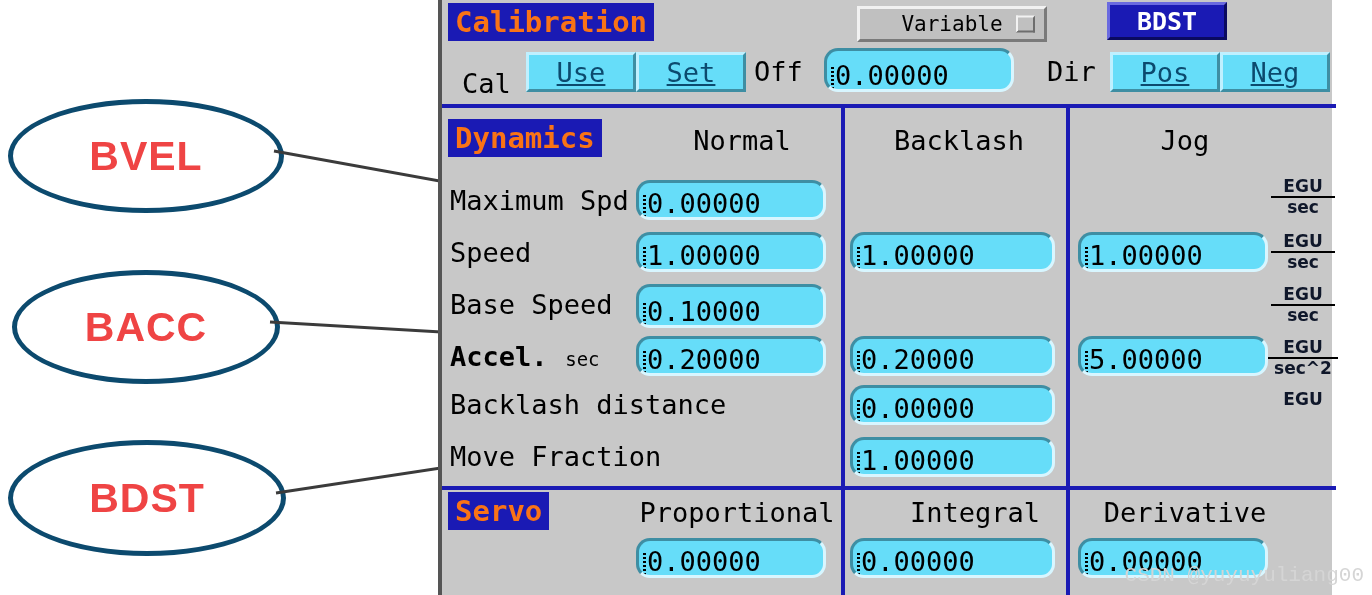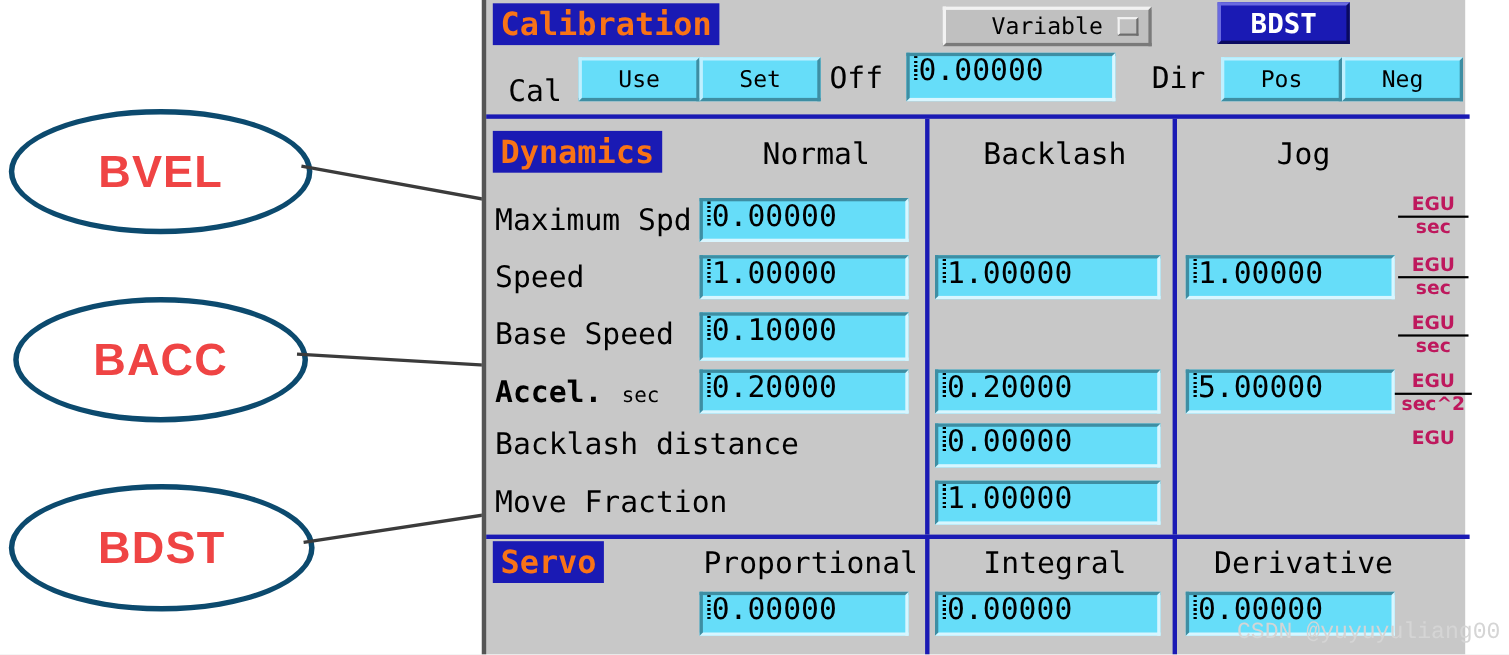--- a/index.html
+++ b/index.html
@@ -119,12 +119,13 @@
     border-right: 3px solid #3e8ea3;
     border-bottom: 3px solid #3e8ea3;
     box-sizing: border-box;
-    color: #000000;
-    font-size: 21px;
+    color: #0c4a6e;
+    font-size: 27px;
     display: flex;
     align-items: center;
     justify-content: center;
     white-space: nowrap;
+    text-decoration: underline;
   }
 
   .menu-btn {

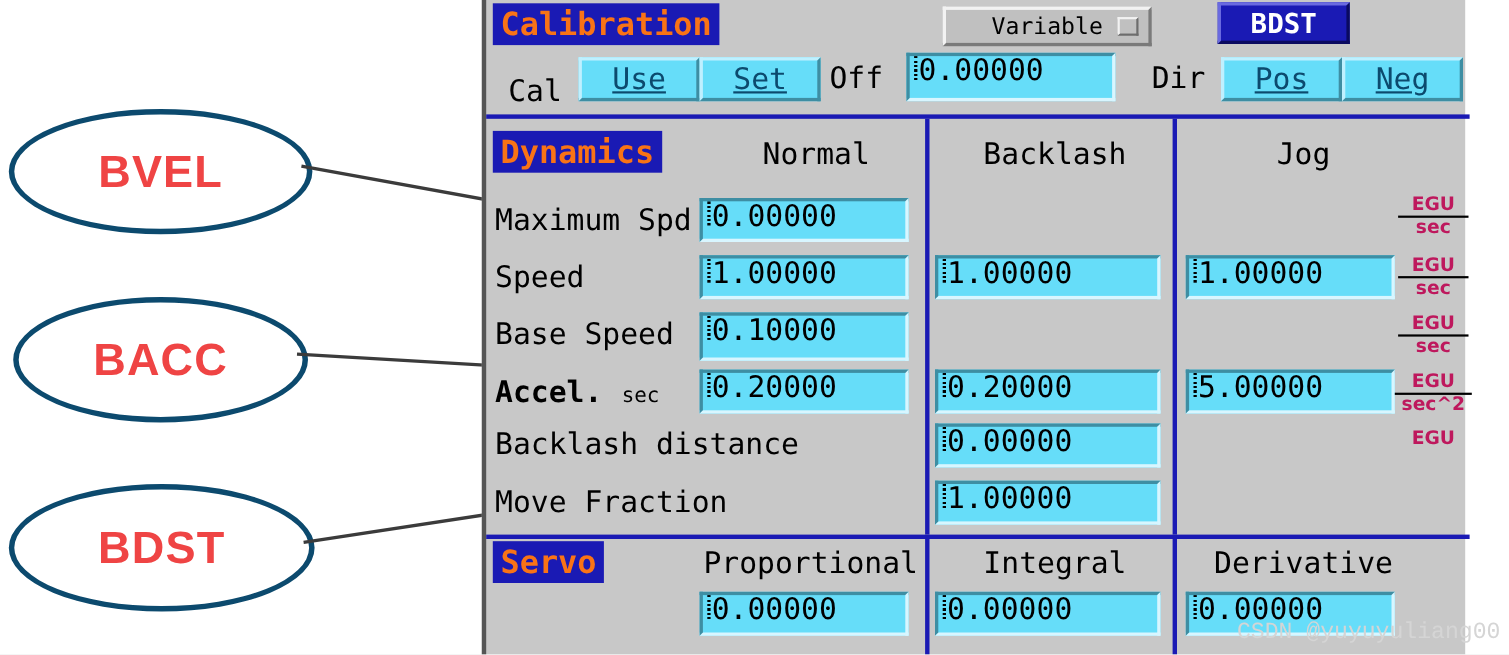--- a/index.html
+++ b/index.html
@@ -96,10 +96,11 @@
     font-size: 27px;
     line-height: 1;
     display: flex;
-    align-items: flex-start;
+    align-items: flex-end;
     padding-left: 4px;
     white-space: nowrap;
     overflow: hidden;
+    border-radius: 14px;
   }
   .field .caret {
     display: inline-block;

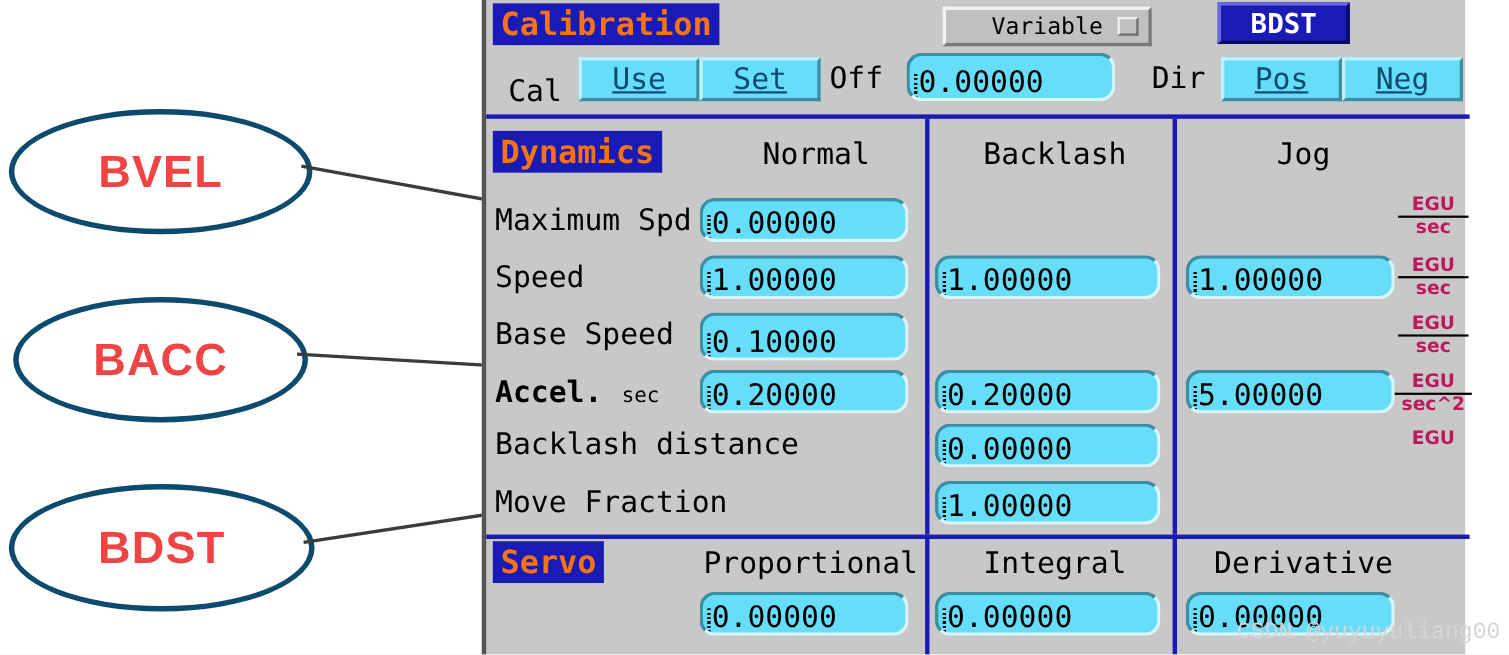--- a/index.html
+++ b/index.html
@@ -190,7 +190,7 @@
     font-family: "DejaVu Sans", sans-serif;
     font-size: 17px;
     font-weight: bold;
-    color: #be185d;
+    color: #0f172a;
     text-align: center;
     line-height: 19px;
     width: 64px;

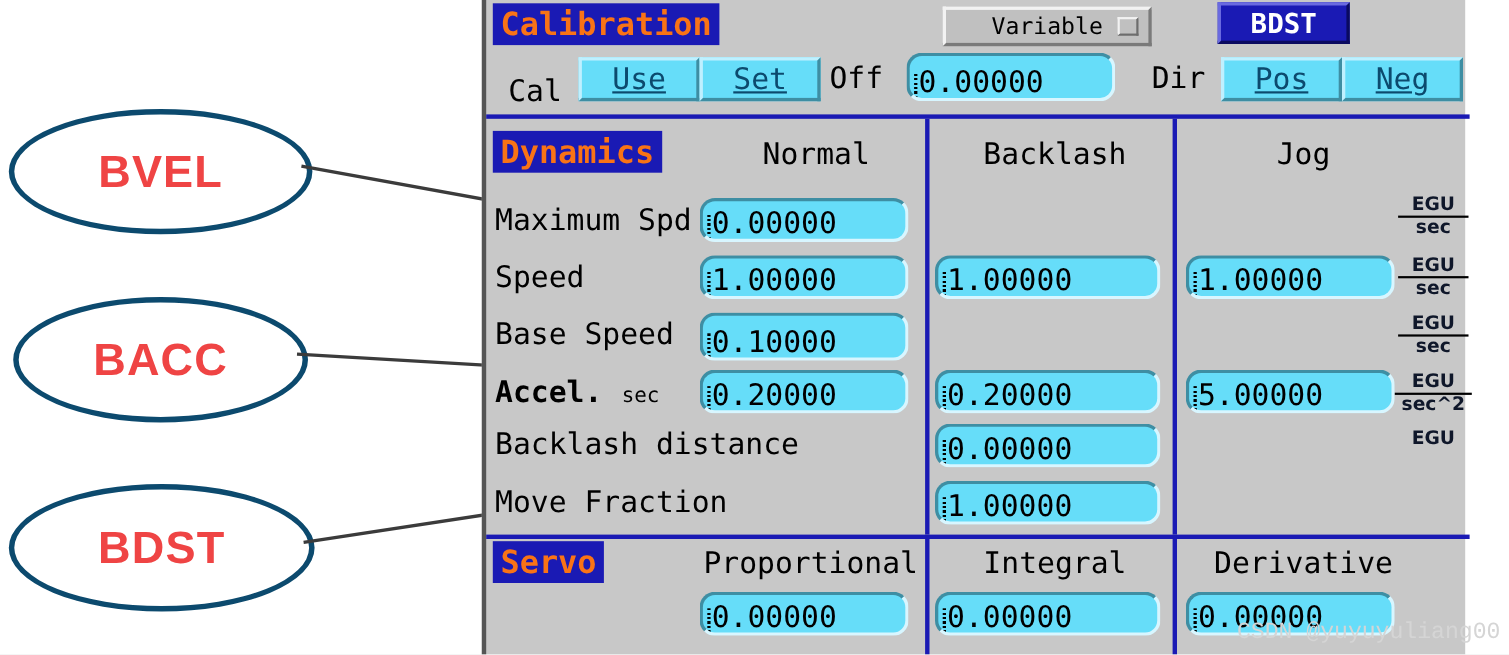--- a/index.html
+++ b/index.html
@@ -361,7 +361,7 @@
     </div>
 
     <div class="col-head" style="left:192px; top:497px; width:206px;">Proportional</div>
-    <div class="col-head" style="left:412px; top:497px; width:210px;text-align:center;">Integral</div>
+    <div class="col-head" style="left:428px; top:497px; width:210px;text-align:center;">Integral</div>
     <div class="col-head" style="left:638px; top:497px; width:210px;">Derivative</div>
 
     <div class="field" style="left:194px; top:538px; width:190px; height:40px;">

